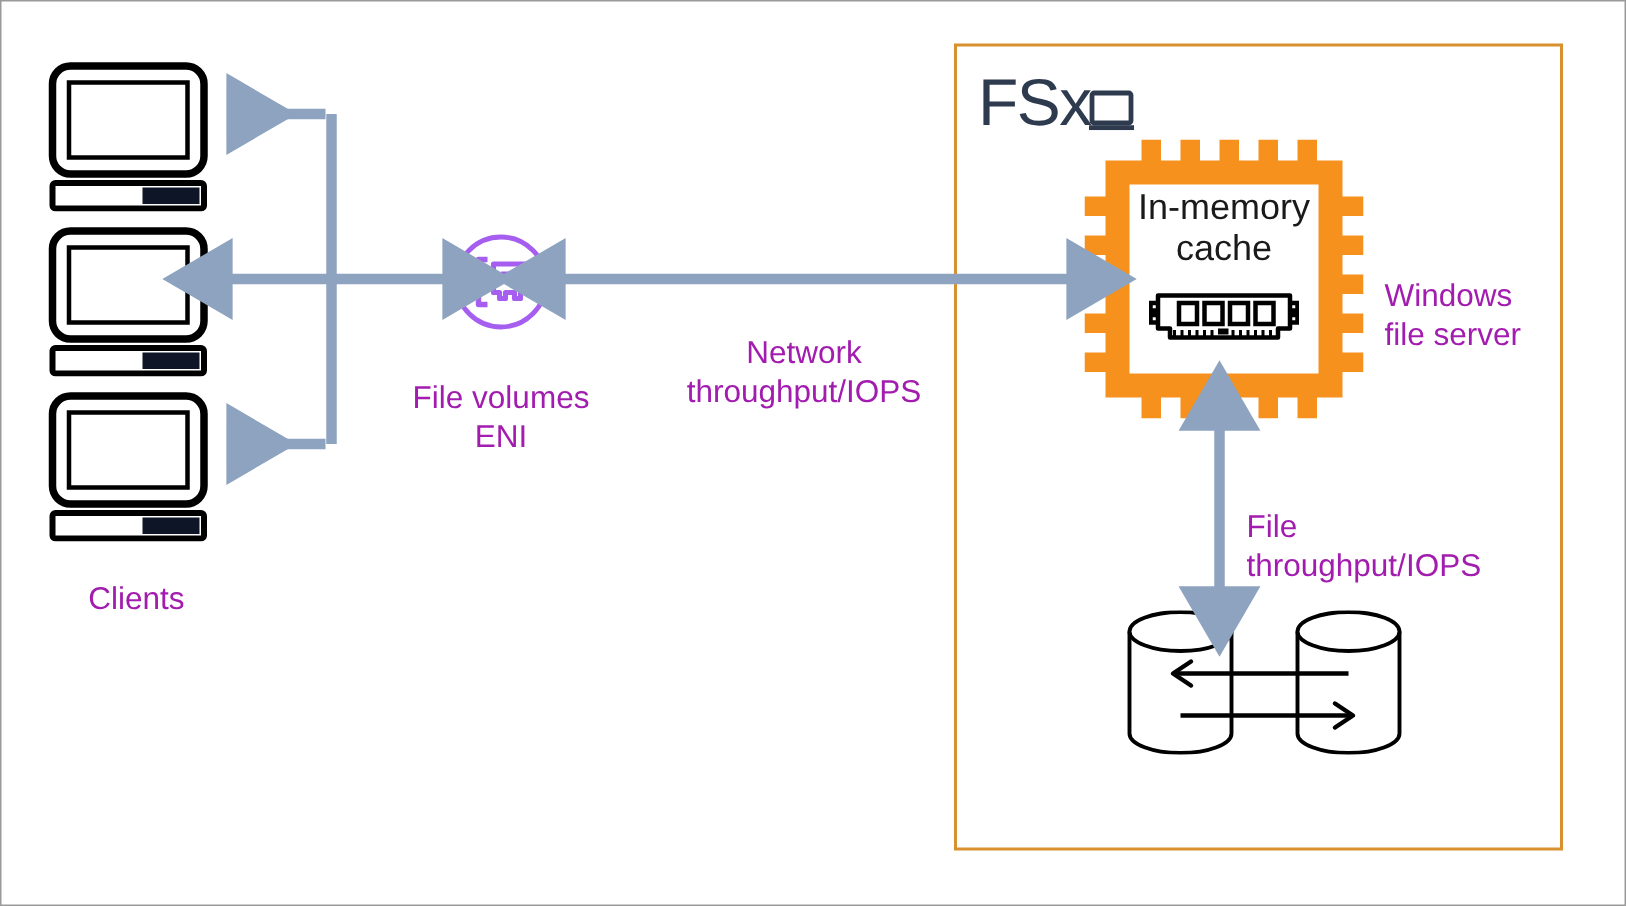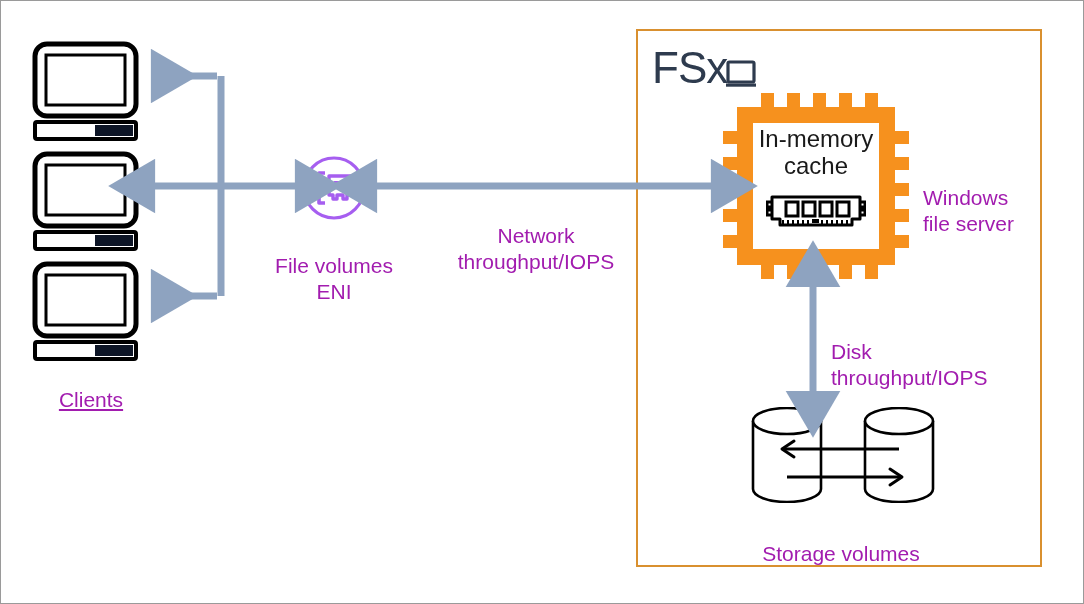--- a/index.html
+++ b/index.html
@@ -316,7 +316,7 @@
   <div class="lbl left" id="label-windows">Windows
 file server</div>
 
-  <div class="lbl left" id="label-disk">Disk
+  <div class="lbl left" id="label-disk">File
 throughput/IOPS</div>
 
   <div class="lbl ctr" id="label-storage">Storage volumes</div>

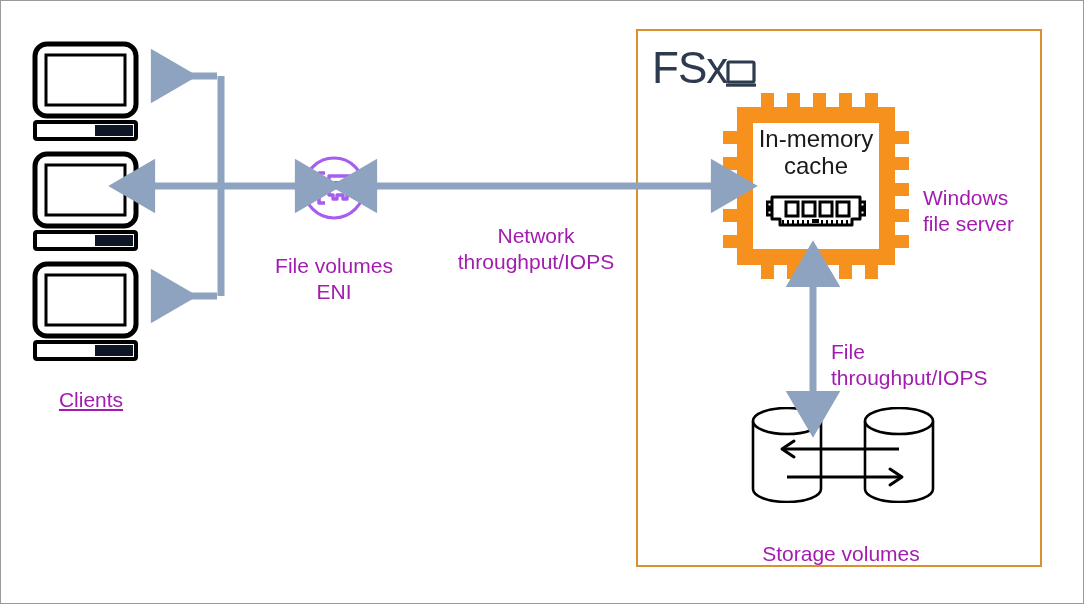--- a/index.html
+++ b/index.html
@@ -117,7 +117,7 @@
   }
 
   
-  #label-clients        { left: 30px;  top: 358px; width: 120px; text-decoration: underline; }
+  #label-clients        { left: 30px;  top: 358px; width: 120px; }
   #label-eni            { left: 253px; top: 224px; width: 160px; }
   #label-network        { left: 420px; top: 194px; width: 230px; }
   #label-windows        { left: 922px; top: 156px; width: 150px; }

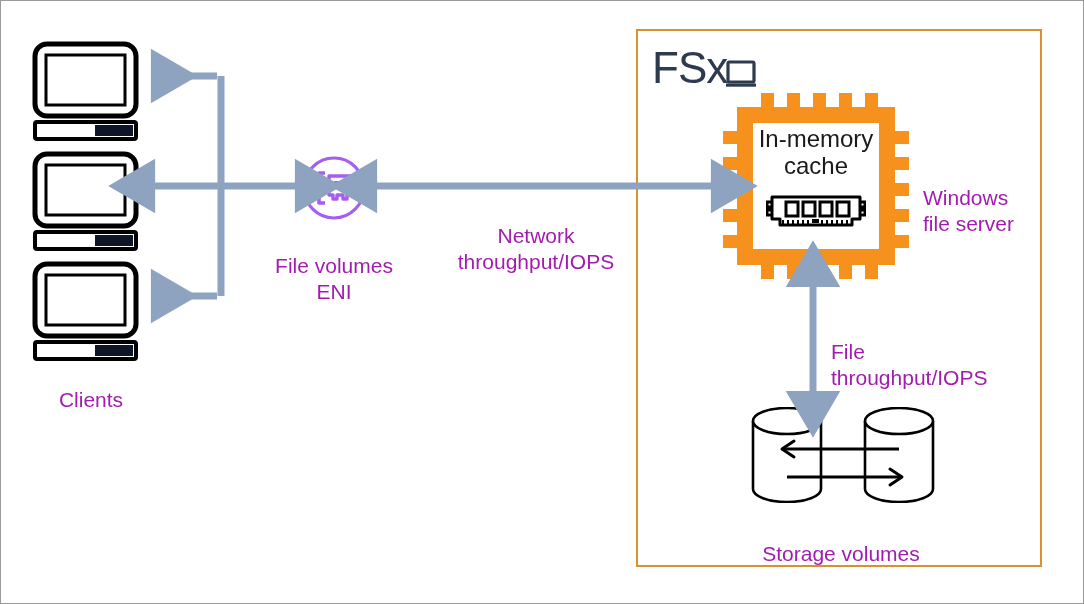--- a/index.html
+++ b/index.html
@@ -319,7 +319,6 @@
   <div class="lbl left" id="label-disk">File
 throughput/IOPS</div>
 
-  <div class="lbl ctr" id="label-storage">Storage volumes</div>
 
 </div>
 

